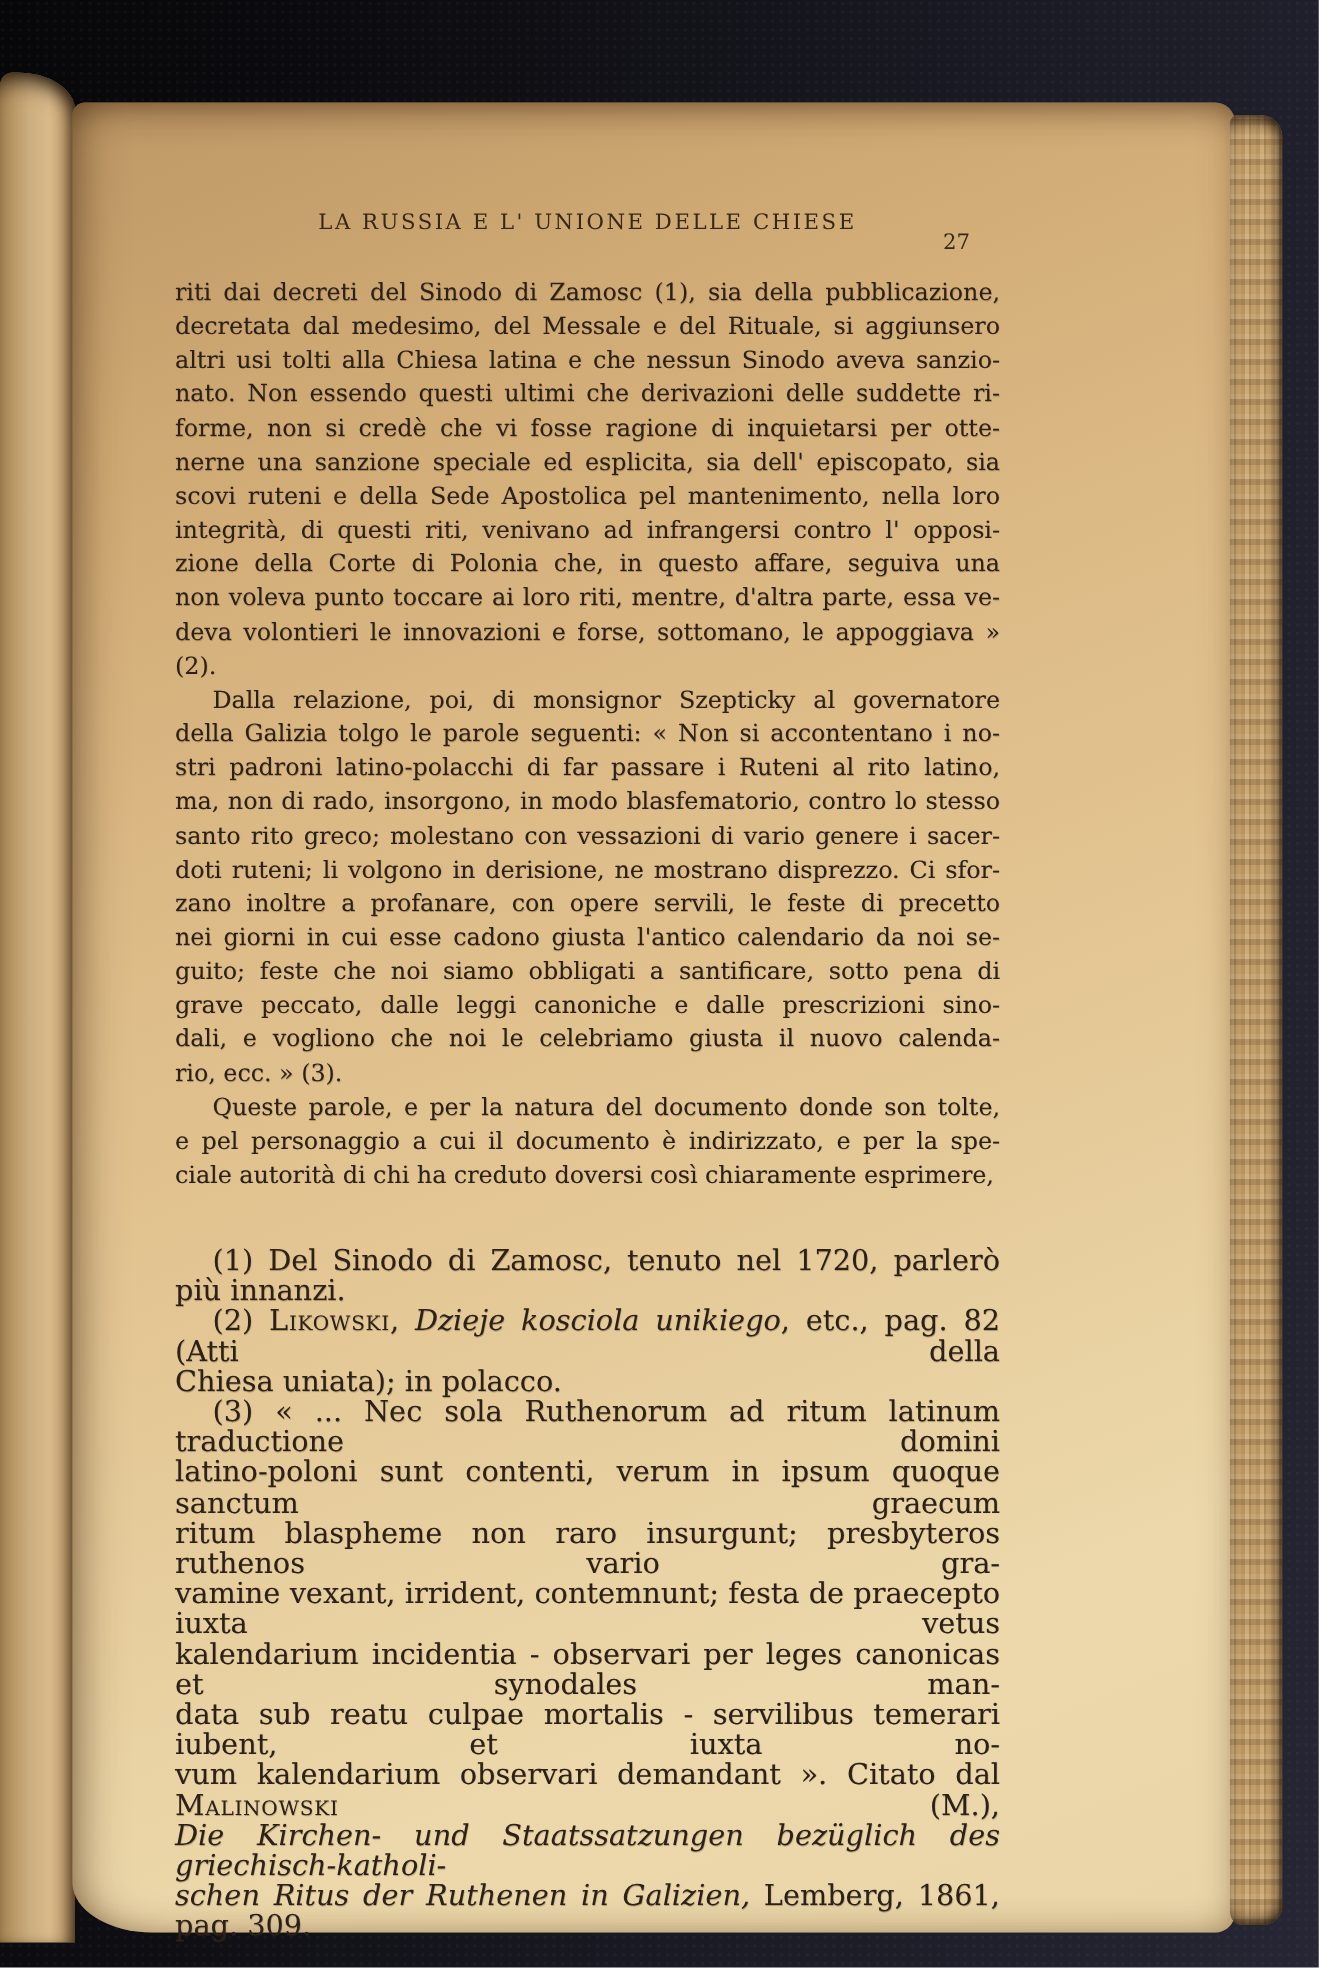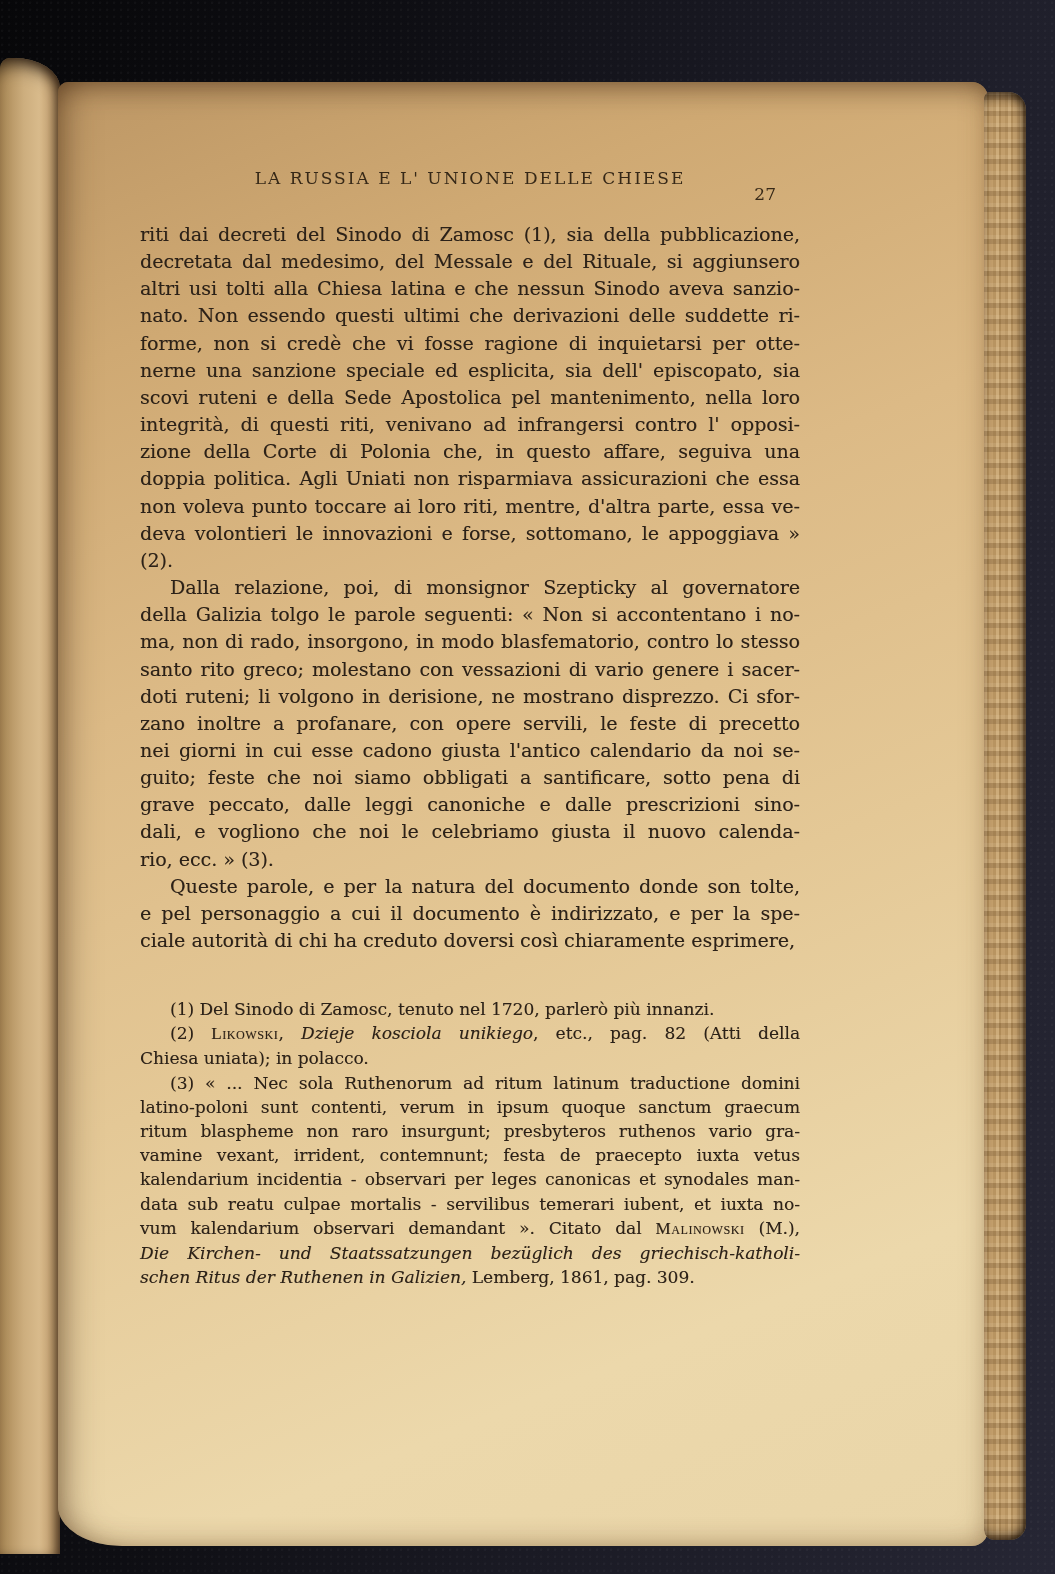--- a/index.html
+++ b/index.html
@@ -76,7 +76,6 @@
         <div class="tl">scovi ruteni e della Sede Apostolica pel mantenimento, nella loro</div>
         <div class="tl">integrità, di questi riti, venivano ad infrangersi contro l' opposi-</div>
         <div class="tl">zione della Corte di Polonia che, in questo affare, seguiva una</div>
-        <div class="tl">doppia politica. Agli Uniati non risparmiava assicurazioni che essa</div>
         <div class="tl">non voleva punto toccare ai loro riti, mentre, d'altra parte, essa ve-</div>
         <div class="tl last">deva volontieri le innovazioni e forse, sottomano, le appoggiava » (2).</div>
         <div class="tl ind">Dalla relazione, poi, di monsignor Szepticky al governatore</div>

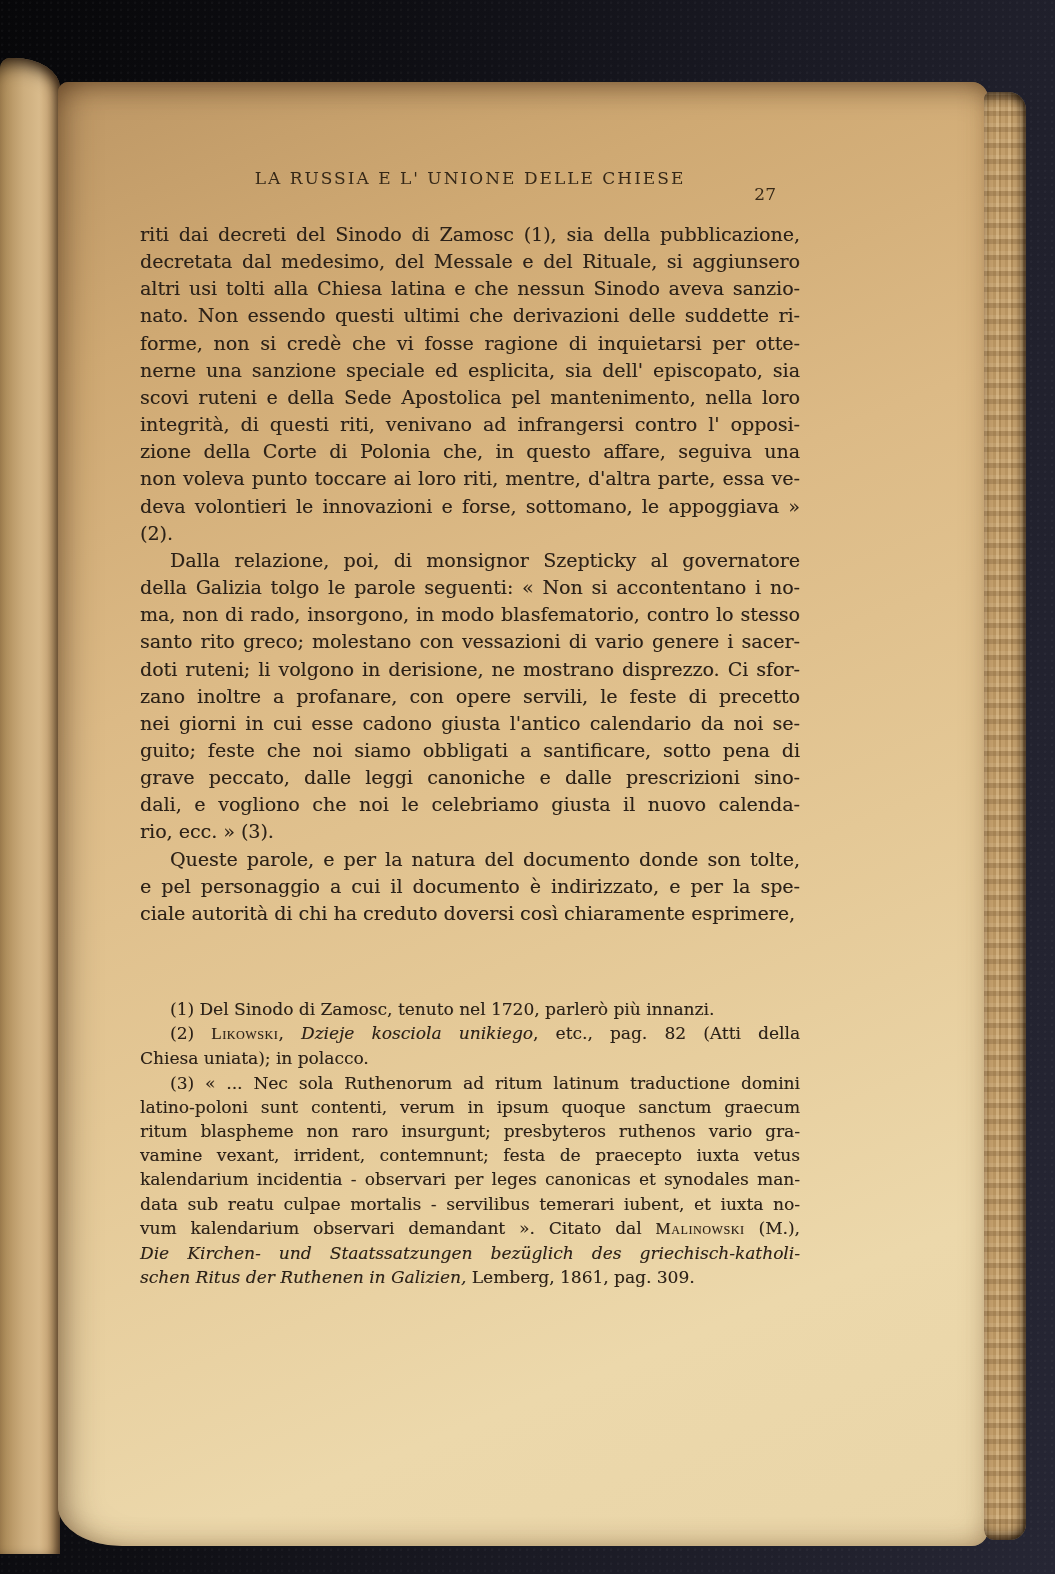--- a/index.html
+++ b/index.html
@@ -80,6 +80,7 @@
         <div class="tl last">deva volontieri le innovazioni e forse, sottomano, le appoggiava » (2).</div>
         <div class="tl ind">Dalla relazione, poi, di monsignor Szepticky al governatore</div>
         <div class="tl">della Galizia tolgo le parole seguenti: « Non si accontentano i no-</div>
+        <div class="tl">stri padroni latino-polacchi di far passare i Ruteni al rito latino,</div>
         <div class="tl">ma, non di rado, insorgono, in modo blasfematorio, contro lo stesso</div>
         <div class="tl">santo rito greco; molestano con vessazioni di vario genere i sacer-</div>
         <div class="tl">doti ruteni; li volgono in derisione, ne mostrano disprezzo. Ci sfor-</div>

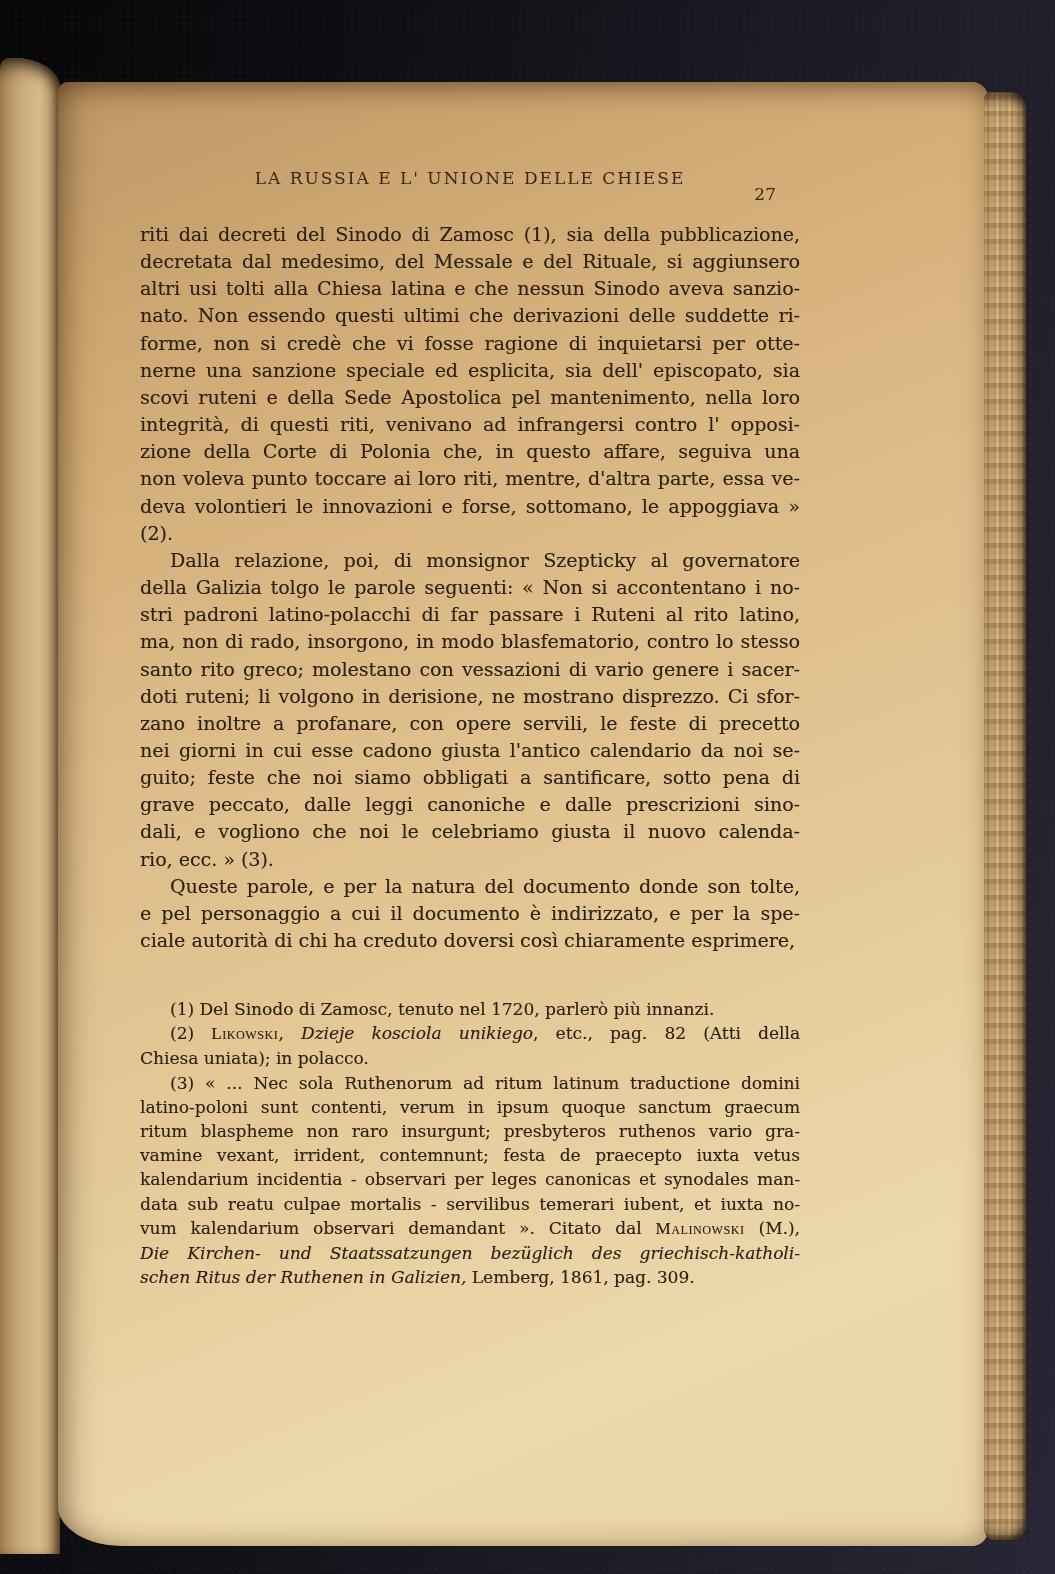--- a/index.html
+++ b/index.html
@@ -43,7 +43,7 @@
   .bodytext{position:absolute; left:82px; top:139px; width:660px;}
   .bodytext .tl{font-size:19px; line-height:27.15px;}
   .fnotes{position:absolute; left:82px; top:915px; width:660px;}
-  .fnotes .tl{font-size:17px; line-height:24.2px;}
+  .fnotes .tl{font-size:23px; line-height:24.2px;}
   .tl{
     text-align:justify; text-align-last:justify; text-justify:inter-word;
     color:#2b2118; white-space:normal;

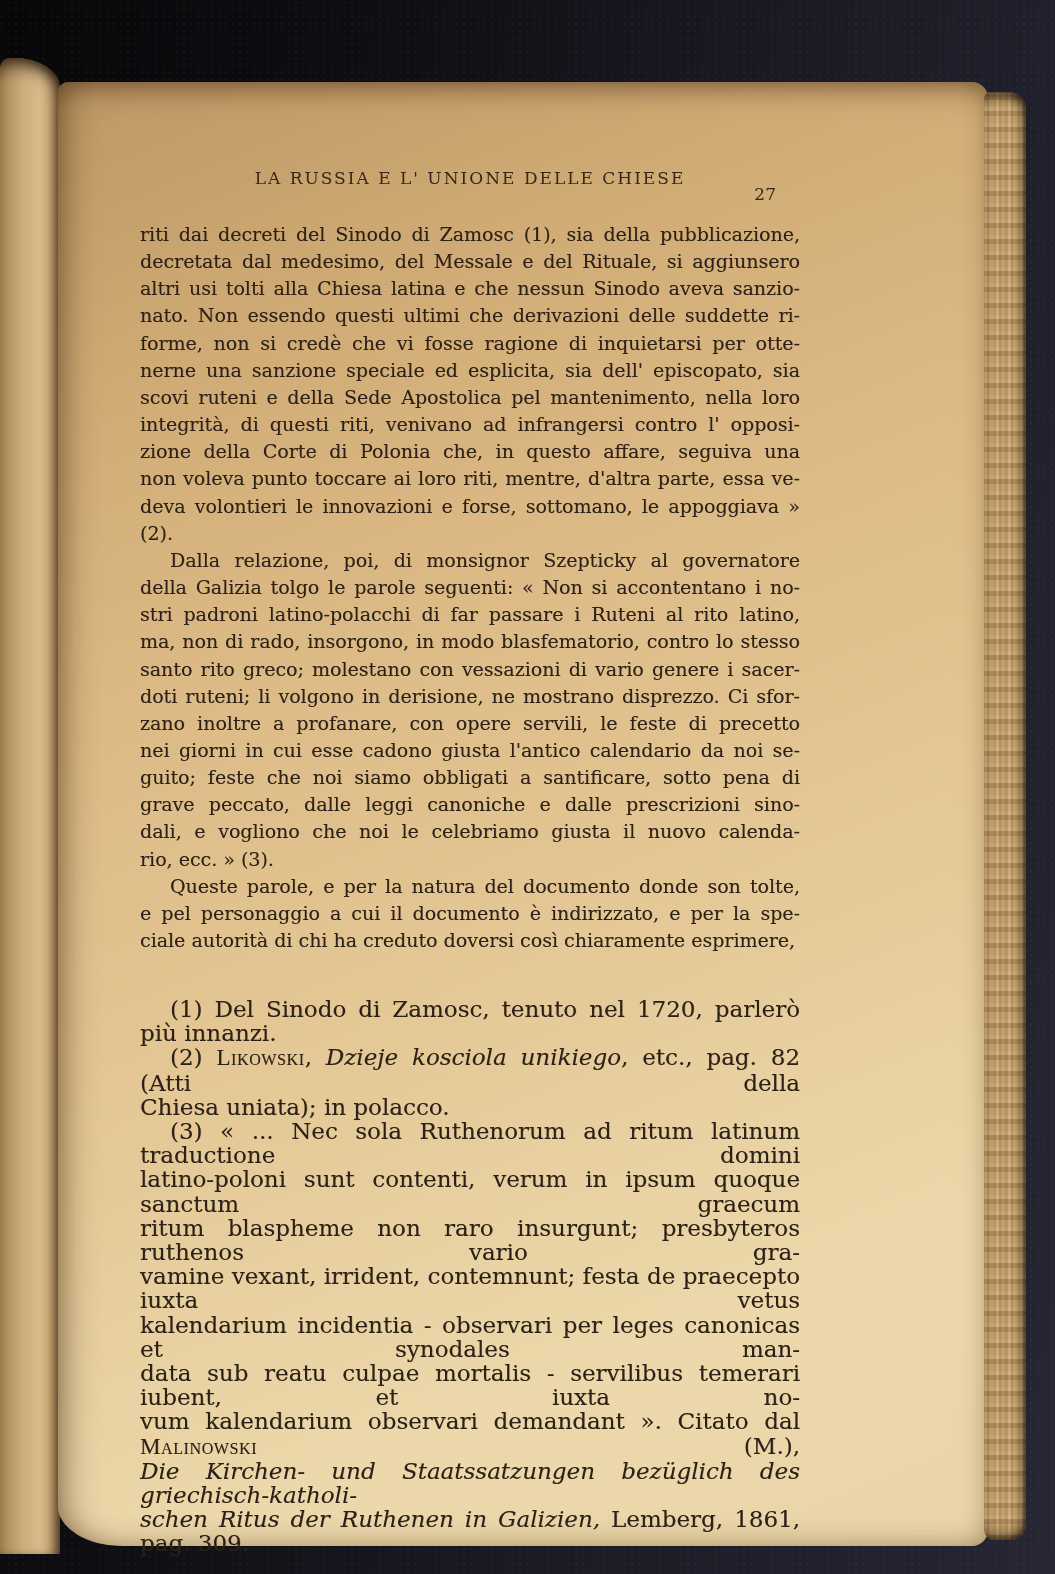--- a/index.html
+++ b/index.html
@@ -52,7 +52,7 @@
   .tl.last{text-align-last:left;}
   .tl.ind{text-indent:30px;}
   .i{font-style:italic;}
-  .sc{font-variant:small-caps; letter-spacing:.6px;font-family:Liberation Serif, serif;}
+  .sc{font-variant:small-caps; letter-spacing:.6px;}
 </style>
 </head>
 <body>

